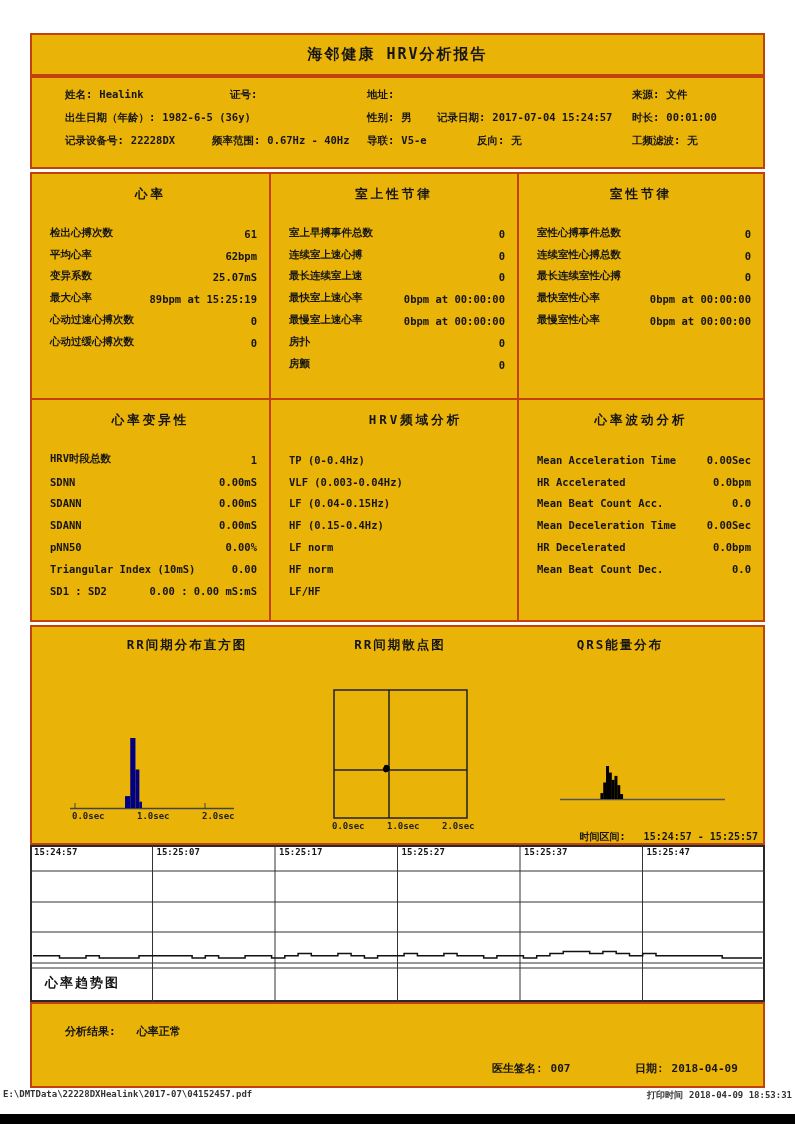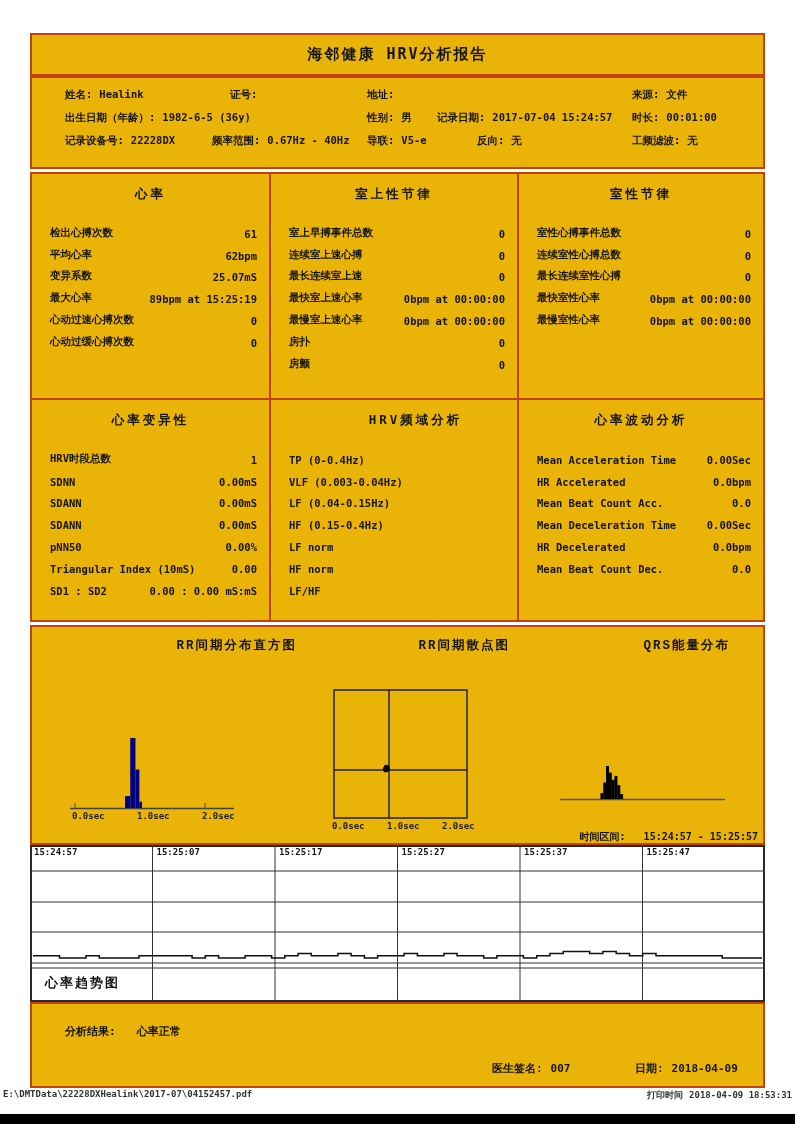--- a/index.html
+++ b/index.html
@@ -16,7 +16,7 @@
   .panel-rows{margin-top:15px;}
   .stat-row{display:flex;justify-content:space-between;margin:0 12px 0 18px;height:21.8px;font-size:10.5px;white-space:nowrap;align-items:flex-end;}
   .charts-box{left:30px;top:625px;width:735px;height:220px;}
-  .chart-title{position:absolute;top:10px;width:220px;text-align:right;font-size:12.5px;letter-spacing:2px;font-family:Liberation Mono, monospace;}
+  .chart-title{position:absolute;top:10px;width:220px;text-align:center;font-size:12.5px;letter-spacing:2px;}
   #charts-svg{position:absolute;left:0;top:0;}
   .tick{font:bold 9px "DejaVu Sans Mono",monospace;fill:#222;}
   .interval-line{position:absolute;right:5px;top:203px;font-size:10px;border-bottom:1px solid #333;padding-bottom:1px;}

